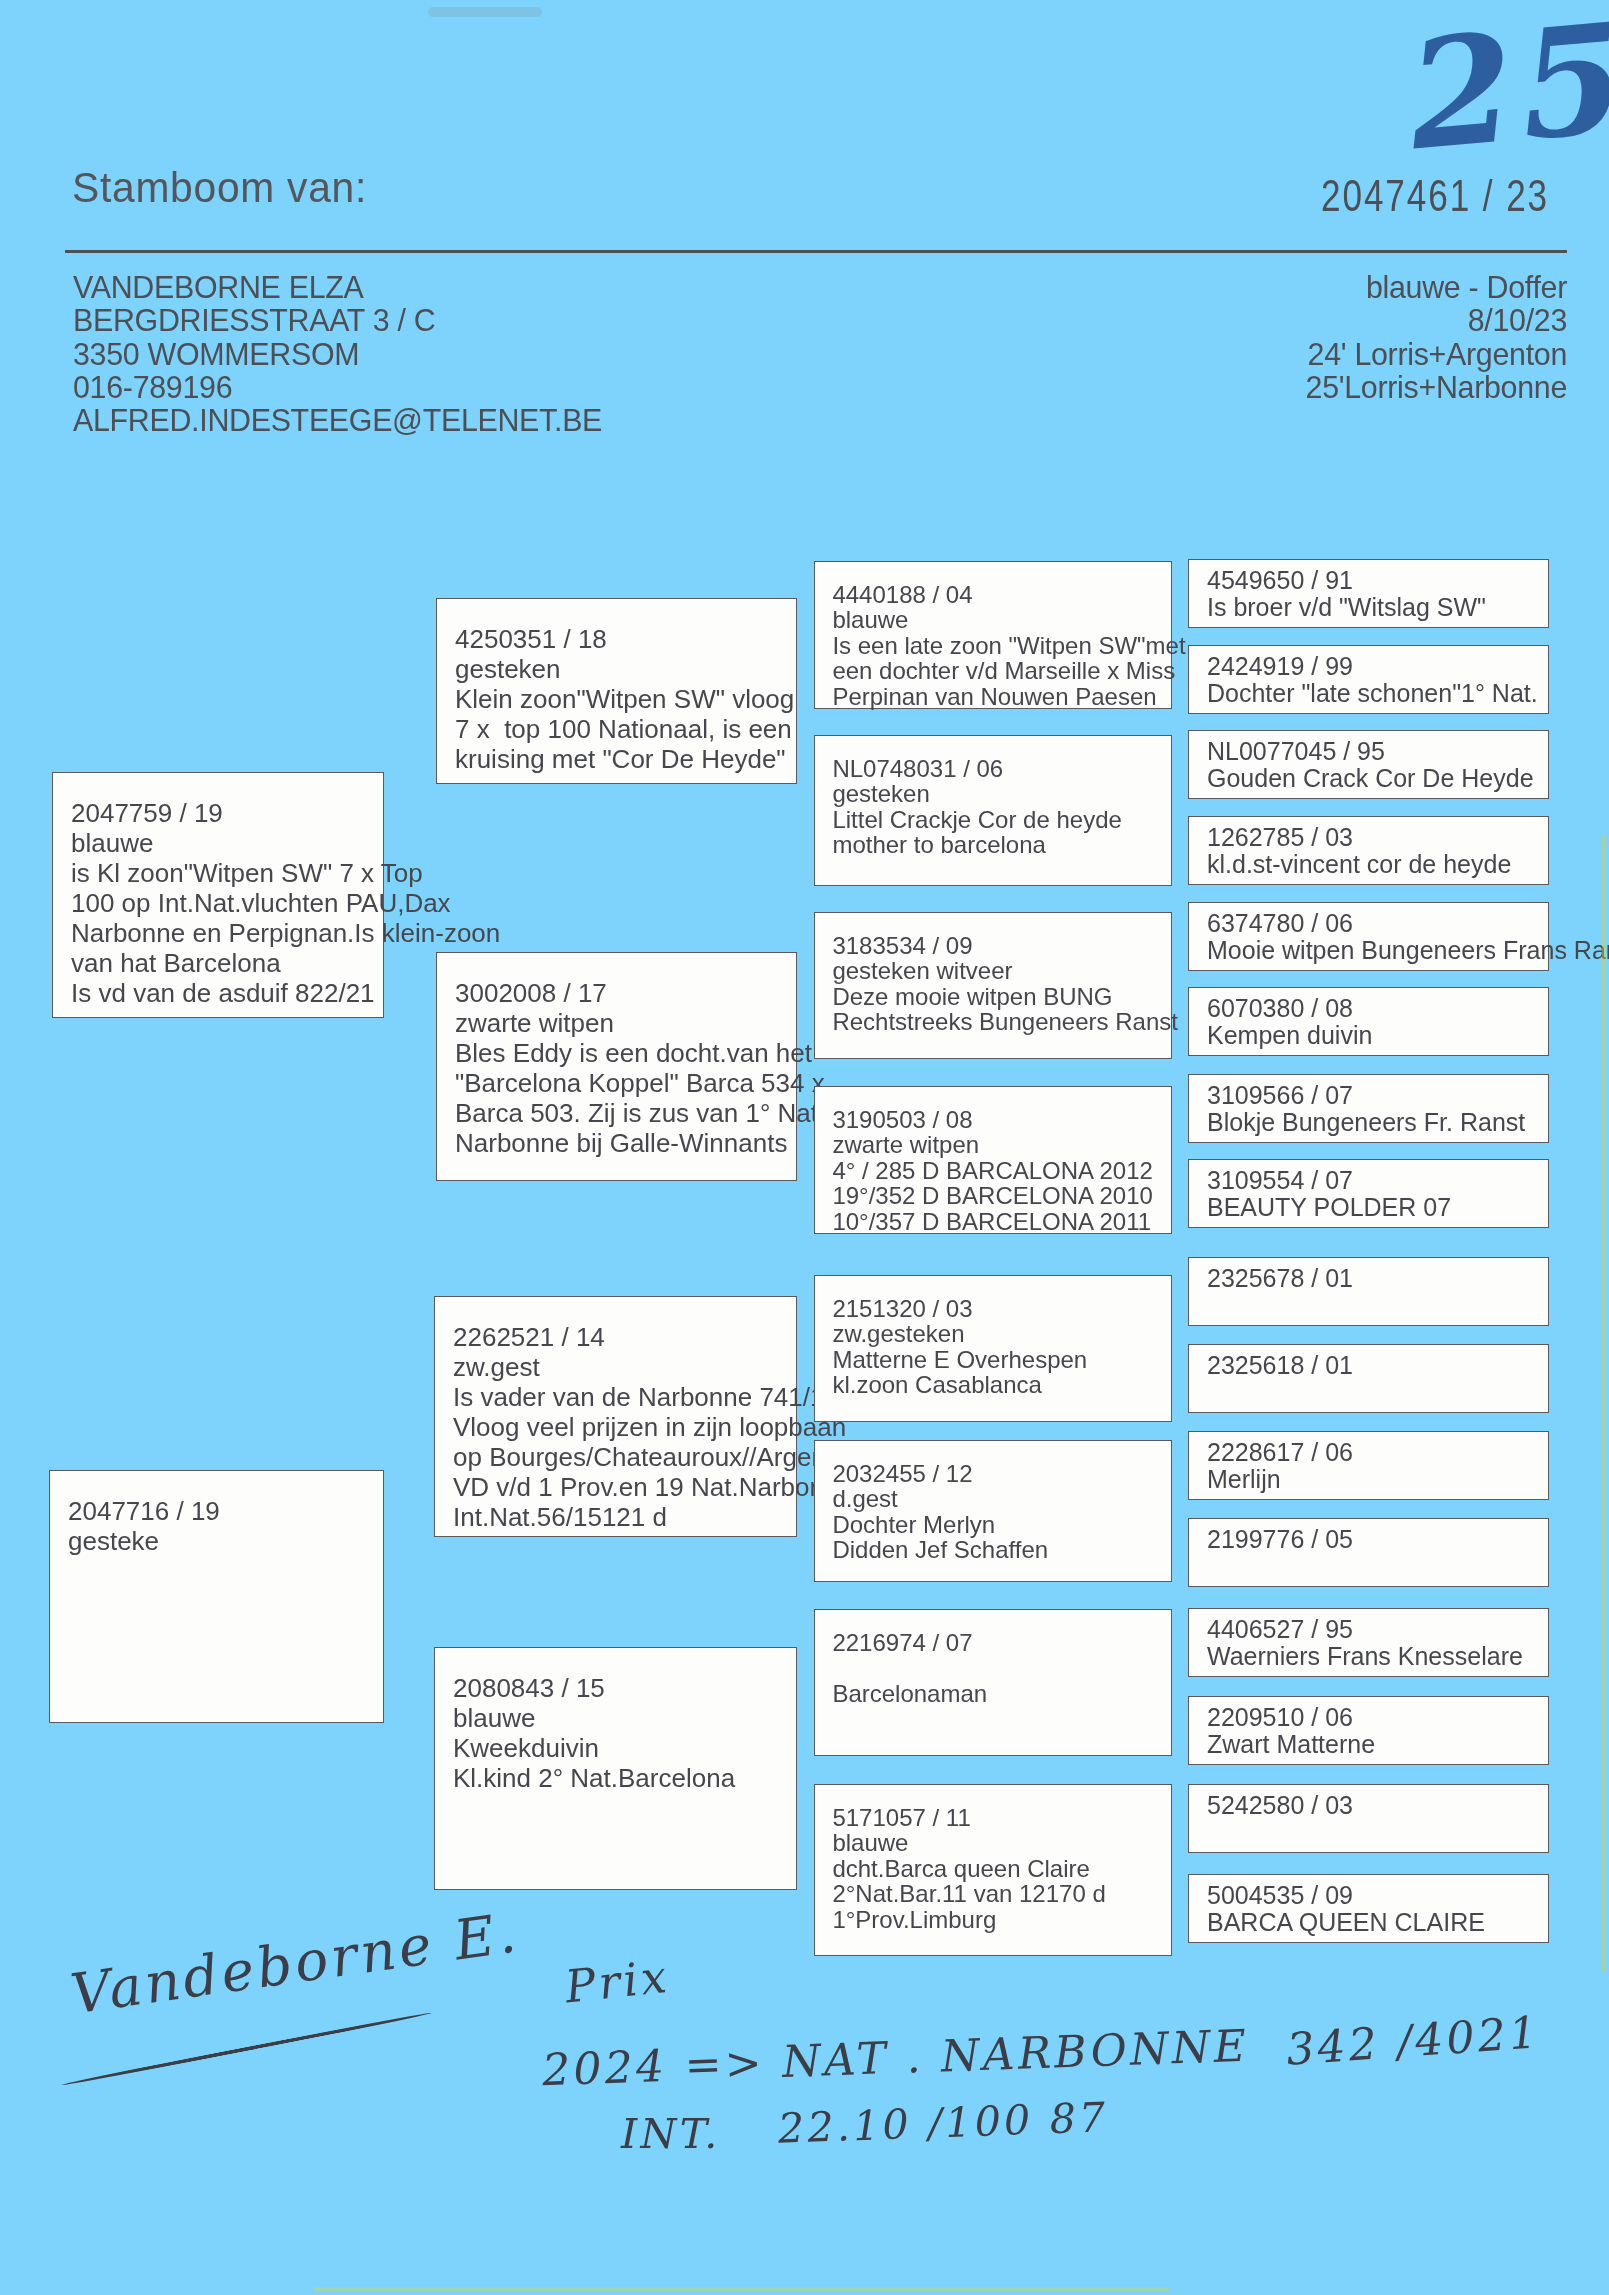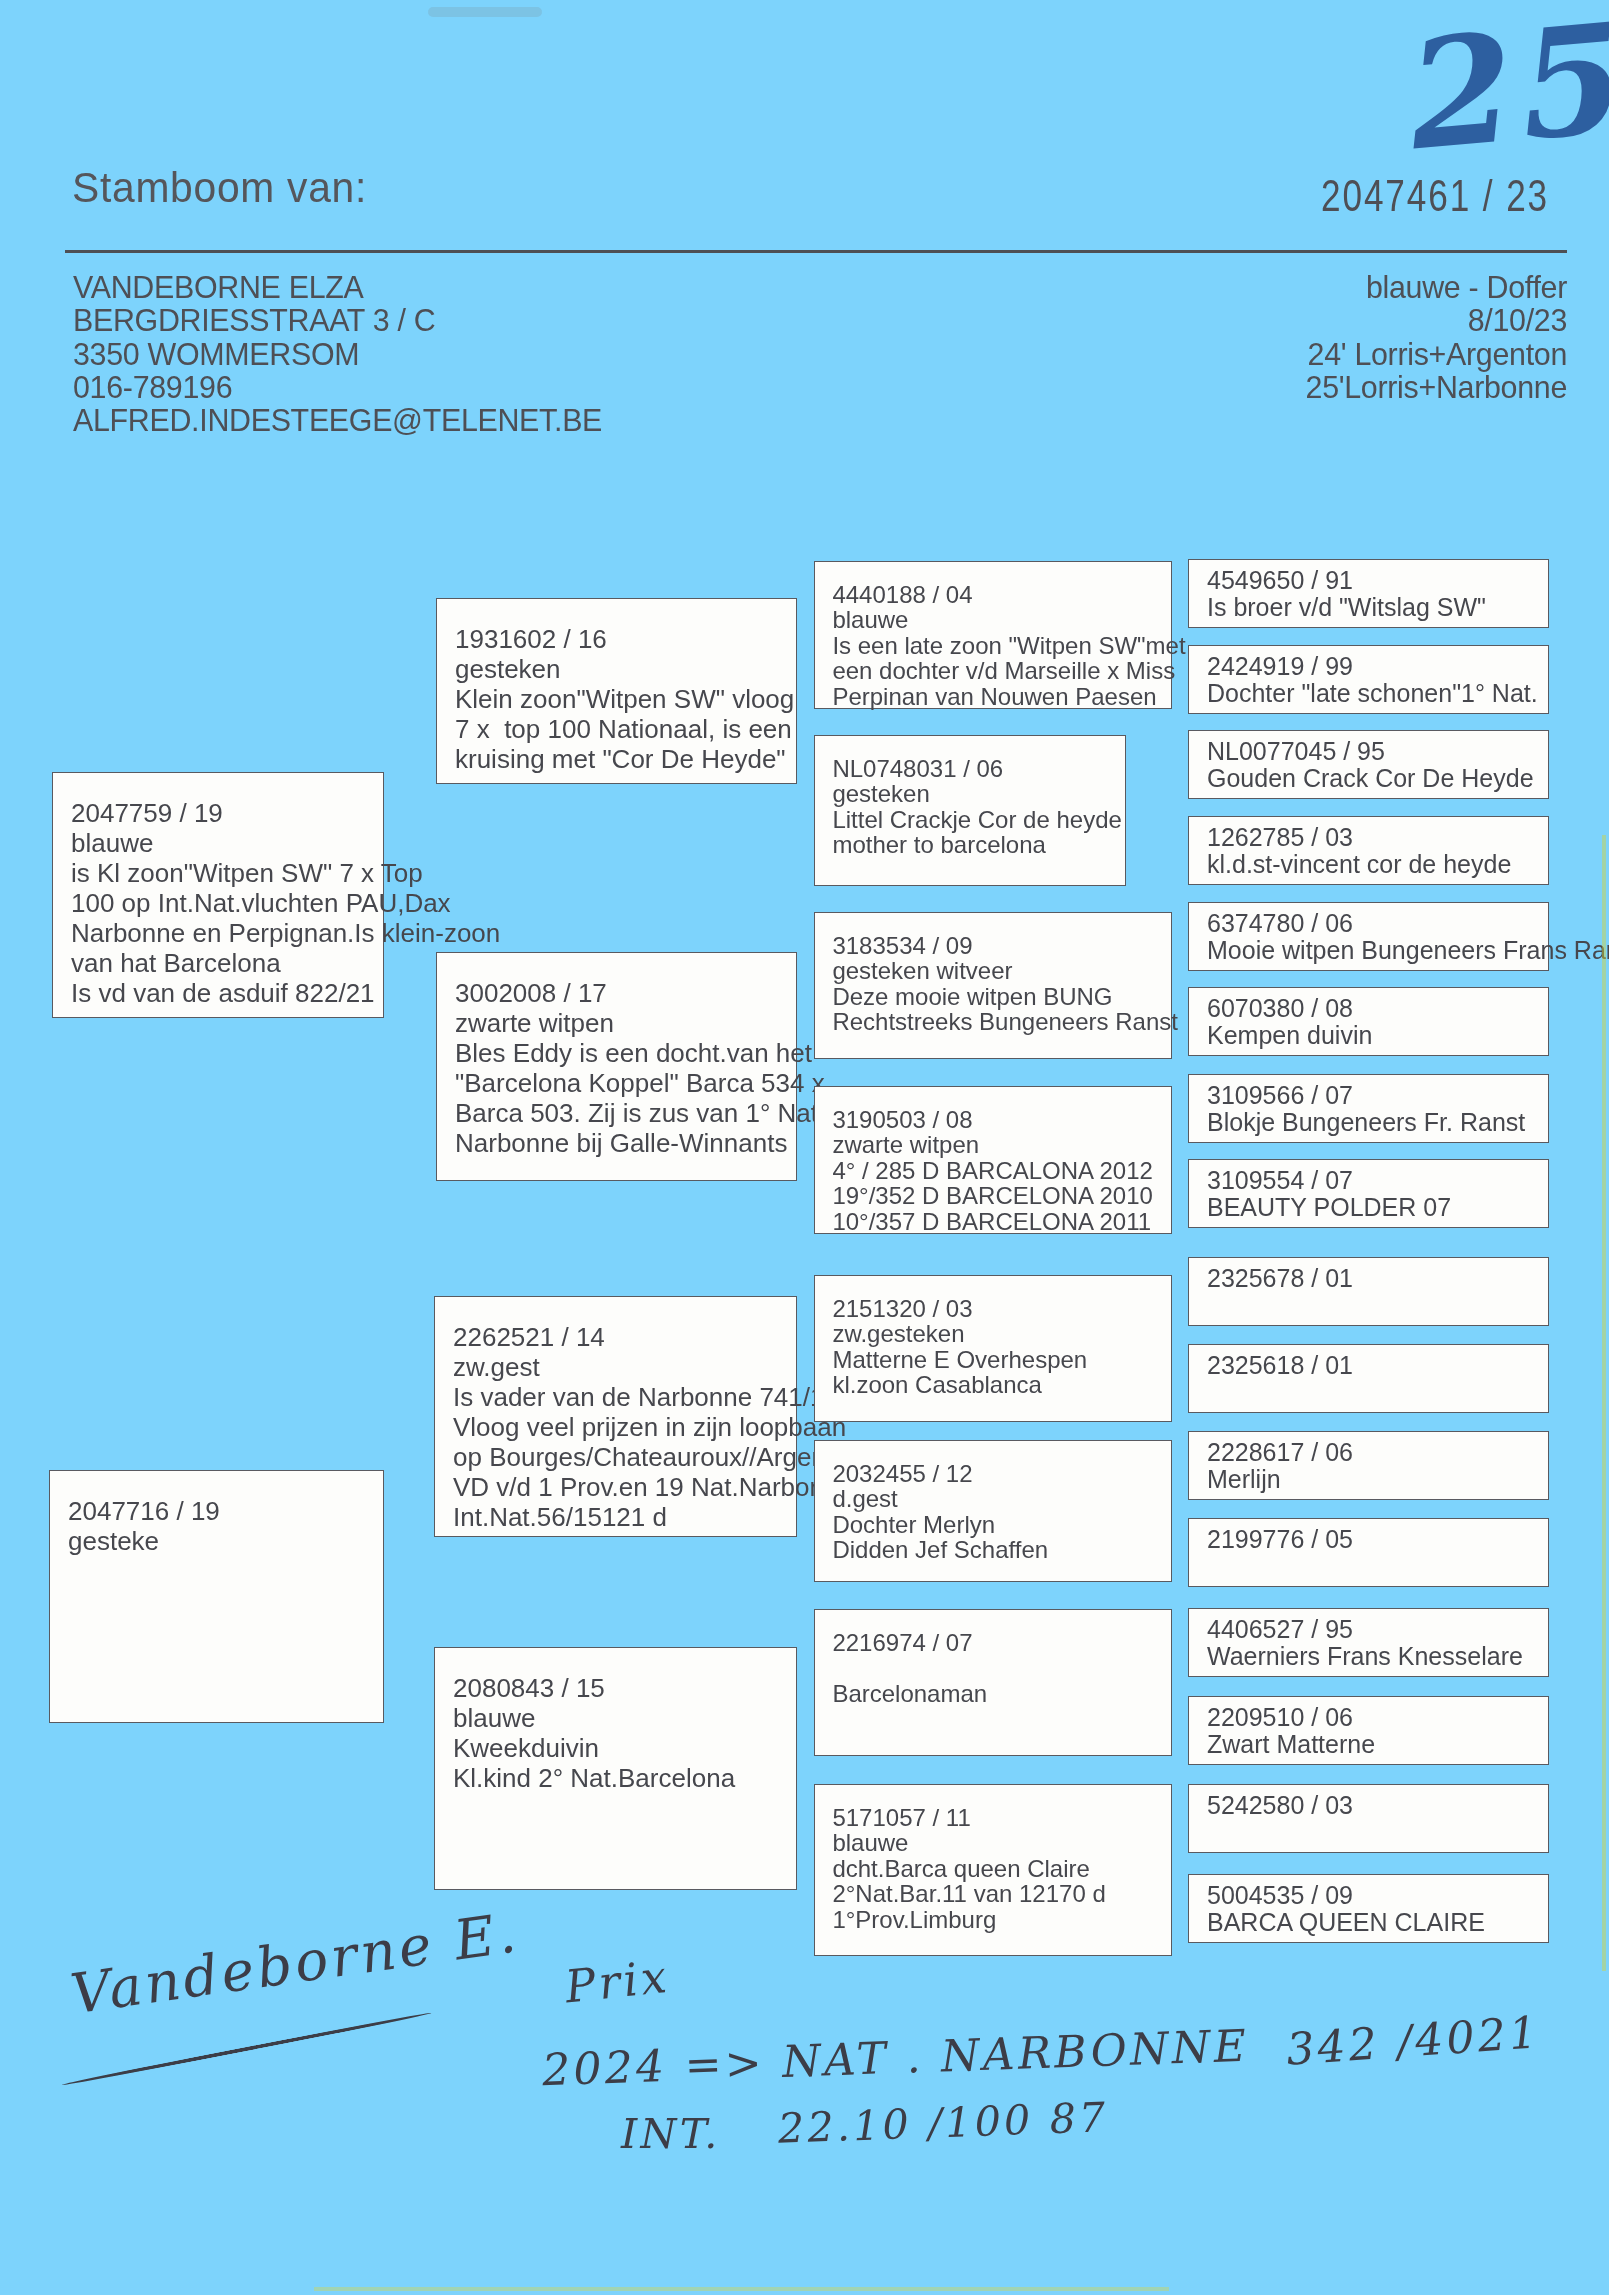--- a/index.html
+++ b/index.html
@@ -107,7 +107,7 @@
   <div class="pbox gen1" style="left:52px;top:772px;width:332px;height:246px;"><div>2047759 / 19</div><div>blauwe</div><div>is Kl zoon"Witpen SW" 7 x Top</div><div>100 op Int.Nat.vluchten PAU,Dax</div><div>Narbonne en Perpignan.Is klein-zoon</div><div>van hat Barcelona</div><div>Is vd van de asduif 822/21</div></div>
   <div class="pbox gen1" style="left:49px;top:1470px;width:335px;height:253px;"><div>2047716 / 19</div><div>gesteke</div></div>
 
-  <div class="pbox gen2" style="left:436px;top:598px;width:361px;height:186px;"><div>1931602 / 16</div><div>gesteken</div><div>Klein zoon"Witpen SW" vloog</div><div>7 x  top 100 Nationaal, is een</div><div>kruising met "Cor De Heyde"</div></div>
+  <div class="pbox gen2" style="left:436px;top:598px;width:361px;height:186px;"><div>4250351 / 18</div><div>gesteken</div><div>Klein zoon"Witpen SW" vloog</div><div>7 x  top 100 Nationaal, is een</div><div>kruising met "Cor De Heyde"</div></div>
   <div class="pbox gen2" style="left:436px;top:952px;width:361px;height:229px;"><div>3002008 / 17</div><div>zwarte witpen</div><div>Bles Eddy is een docht.van het</div><div>"Barcelona Koppel" Barca 534 x</div><div>Barca 503. Zij is zus van 1° Nat.</div><div>Narbonne bij Galle-Winnants</div></div>
   <div class="pbox gen2" style="left:434px;top:1296px;width:363px;height:241px;"><div>2262521 / 14</div><div>zw.gest</div><div>Is vader van de Narbonne 741/18</div><div>Vloog veel prijzen in zijn loopbaan</div><div>op Bourges/Chateauroux//Argenton</div><div>VD v/d 1 Prov.en 19 Nat.Narbonne</div><div>Int.Nat.56/15121 d</div></div>
   <div class="pbox gen2" style="left:434px;top:1647px;width:363px;height:243px;"><div>2080843 / 15</div><div>blauwe</div><div>Kweekduivin</div><div>Kl.kind 2° Nat.Barcelona</div></div>

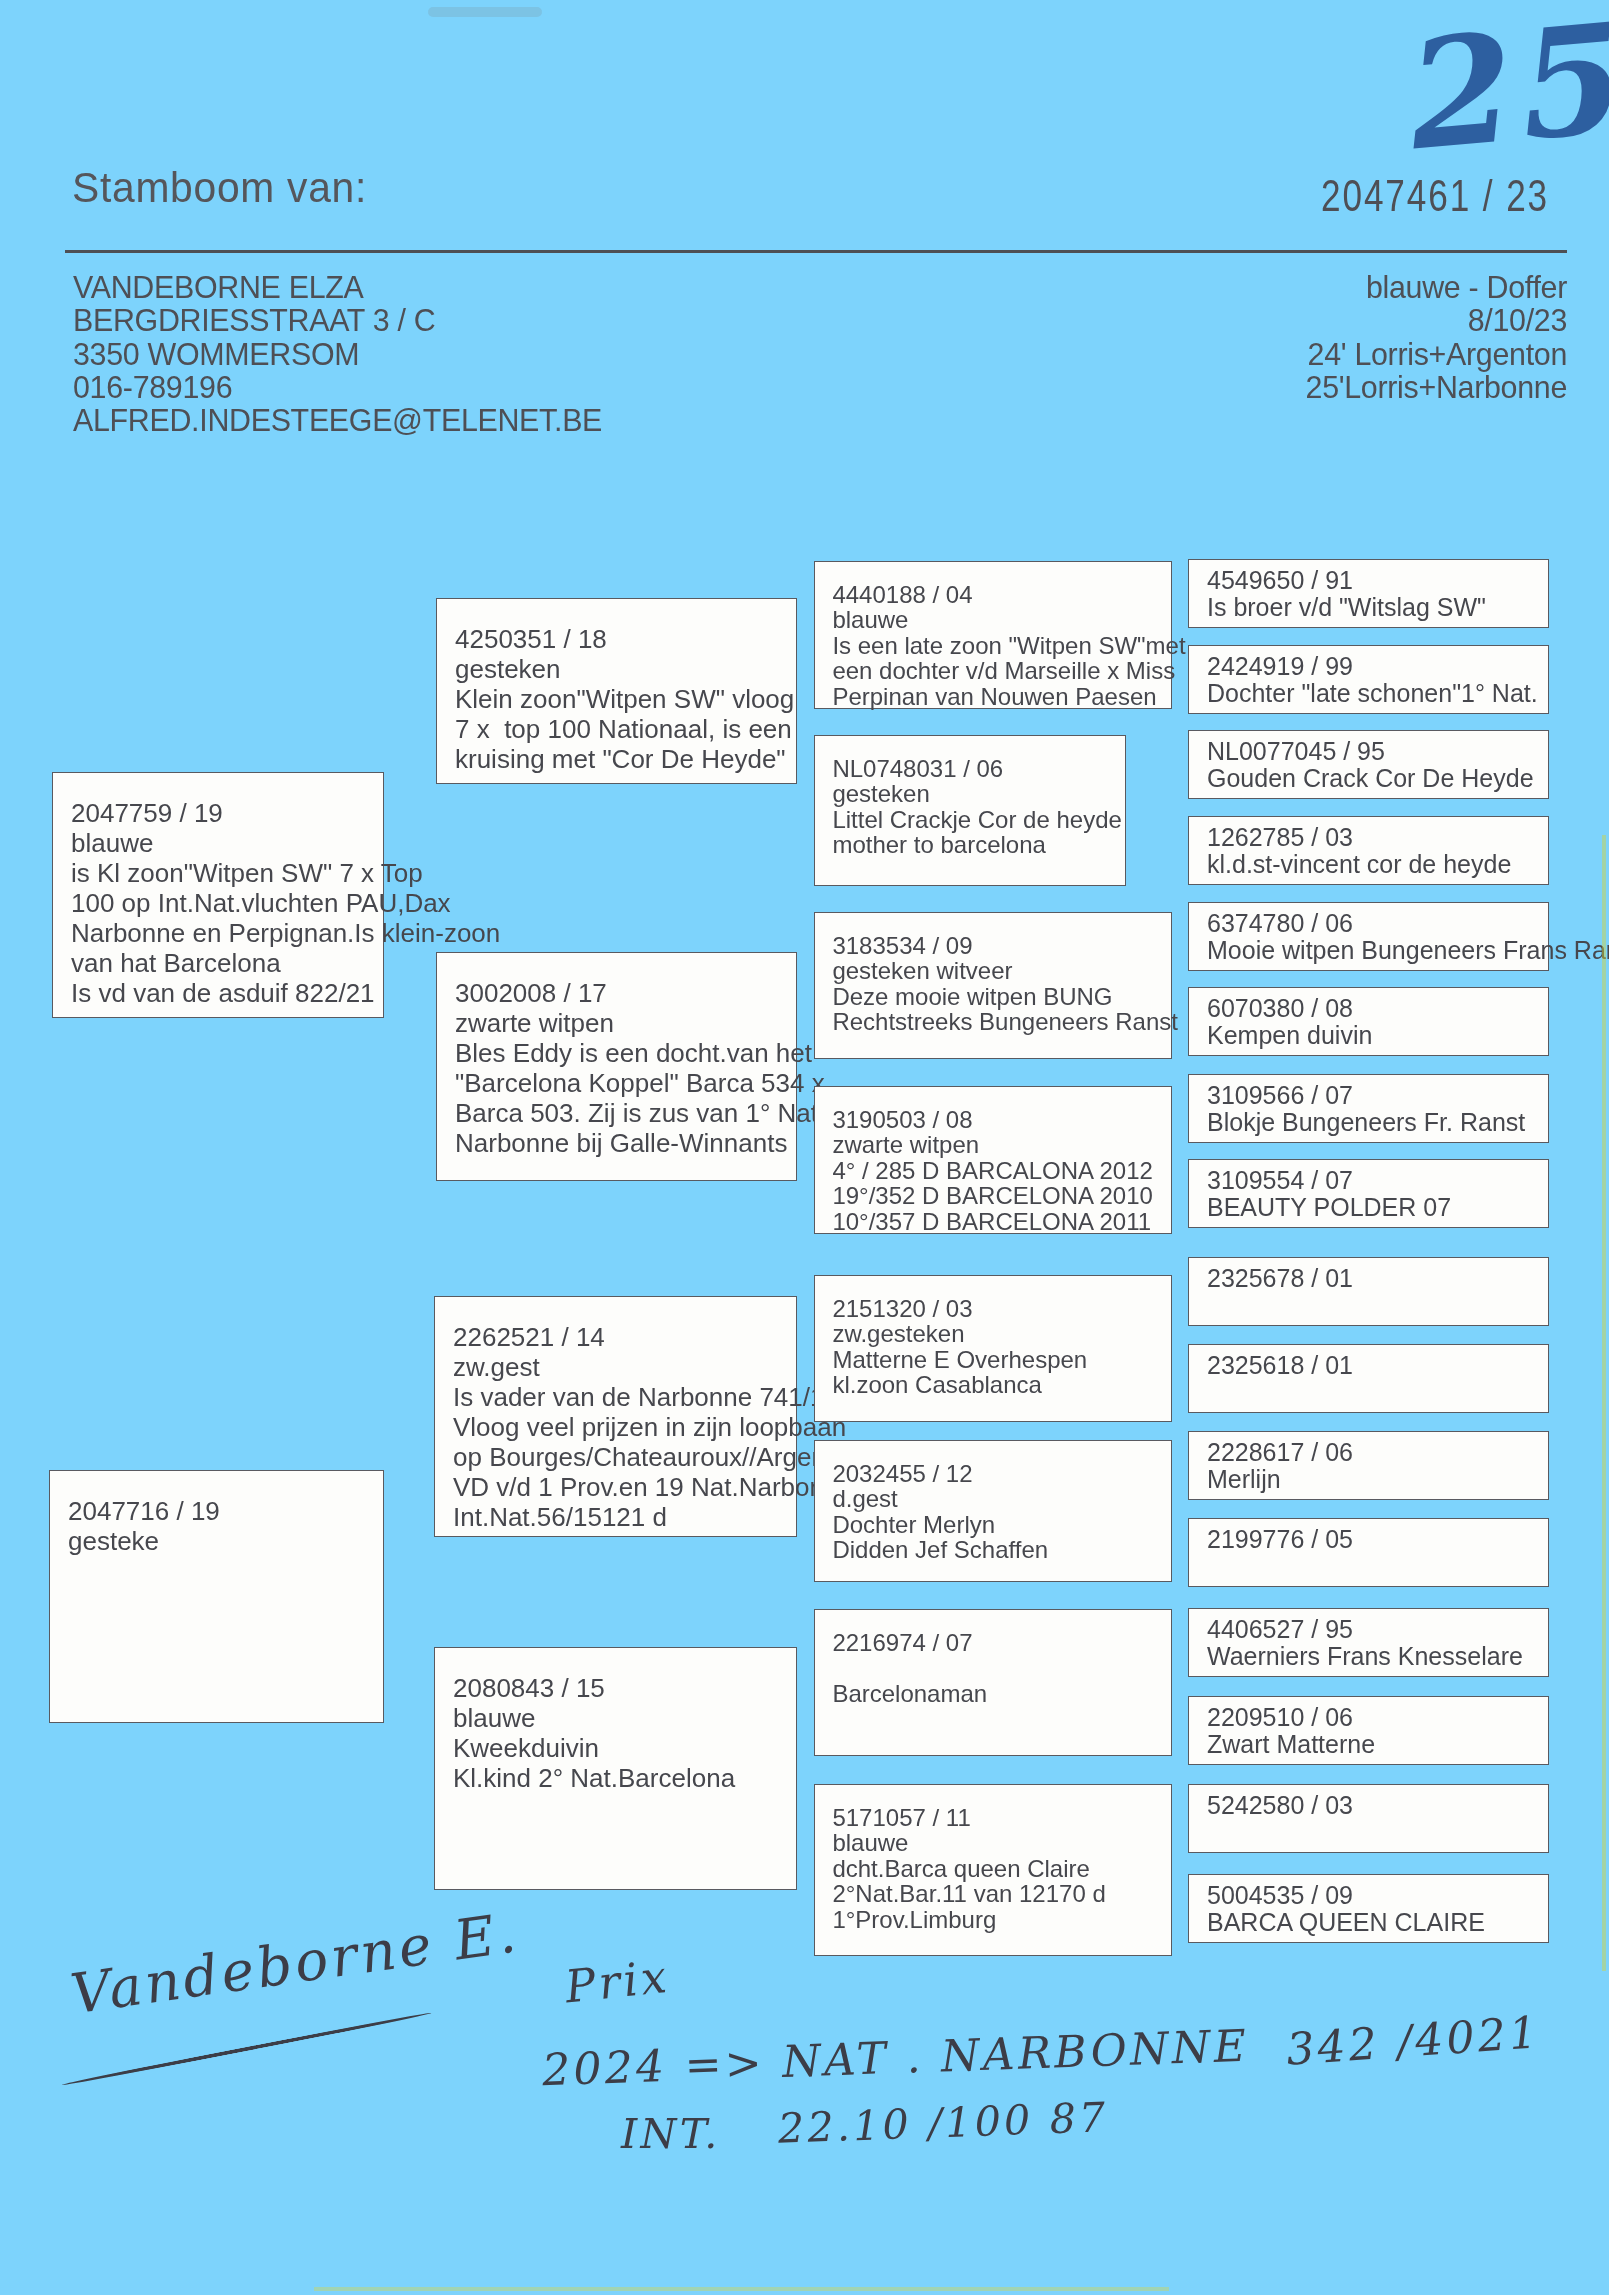--- a/index.html
+++ b/index.html
@@ -113,7 +113,7 @@
   <div class="pbox gen2" style="left:434px;top:1647px;width:363px;height:243px;"><div>2080843 / 15</div><div>blauwe</div><div>Kweekduivin</div><div>Kl.kind 2° Nat.Barcelona</div></div>
 
   <div class="pbox gen3" style="left:814px;top:561px;width:358px;height:148px;"><div>4440188 / 04</div><div>blauwe</div><div>Is een late zoon "Witpen SW"met</div><div>een dochter v/d Marseille x Miss</div><div>Perpinan van Nouwen Paesen</div></div>
-  <div class="pbox gen3" style="left:814px;top:735px;width:312px;height:151px;"><div>NL0748031 / 06</div><div>gesteken</div><div>Littel Crackje Cor de heyde</div><div>mother to barcelona</div></div>
+  <div class="pbox gen3" style="left:814px;top:735px;width:358px;height:151px;"><div>NL0748031 / 06</div><div>gesteken</div><div>Littel Crackje Cor de heyde</div><div>mother to barcelona</div></div>
   <div class="pbox gen3" style="left:814px;top:912px;width:358px;height:147px;"><div>3183534 / 09</div><div>gesteken witveer</div><div>Deze mooie witpen BUNG</div><div>Rechtstreeks Bungeneers Ranst</div></div>
   <div class="pbox gen3" style="left:814px;top:1086px;width:358px;height:148px;"><div>3190503 / 08</div><div>zwarte witpen</div><div>4° / 285 D BARCALONA 2012</div><div>19°/352 D BARCELONA 2010</div><div>10°/357 D BARCELONA 2011</div></div>
   <div class="pbox gen3" style="left:814px;top:1259px;width:358px;height:147px;margin-top:16px;"><div>2151320 / 03</div><div>zw.gesteken</div><div>Matterne E Overhespen</div><div>kl.zoon Casablanca</div></div>

